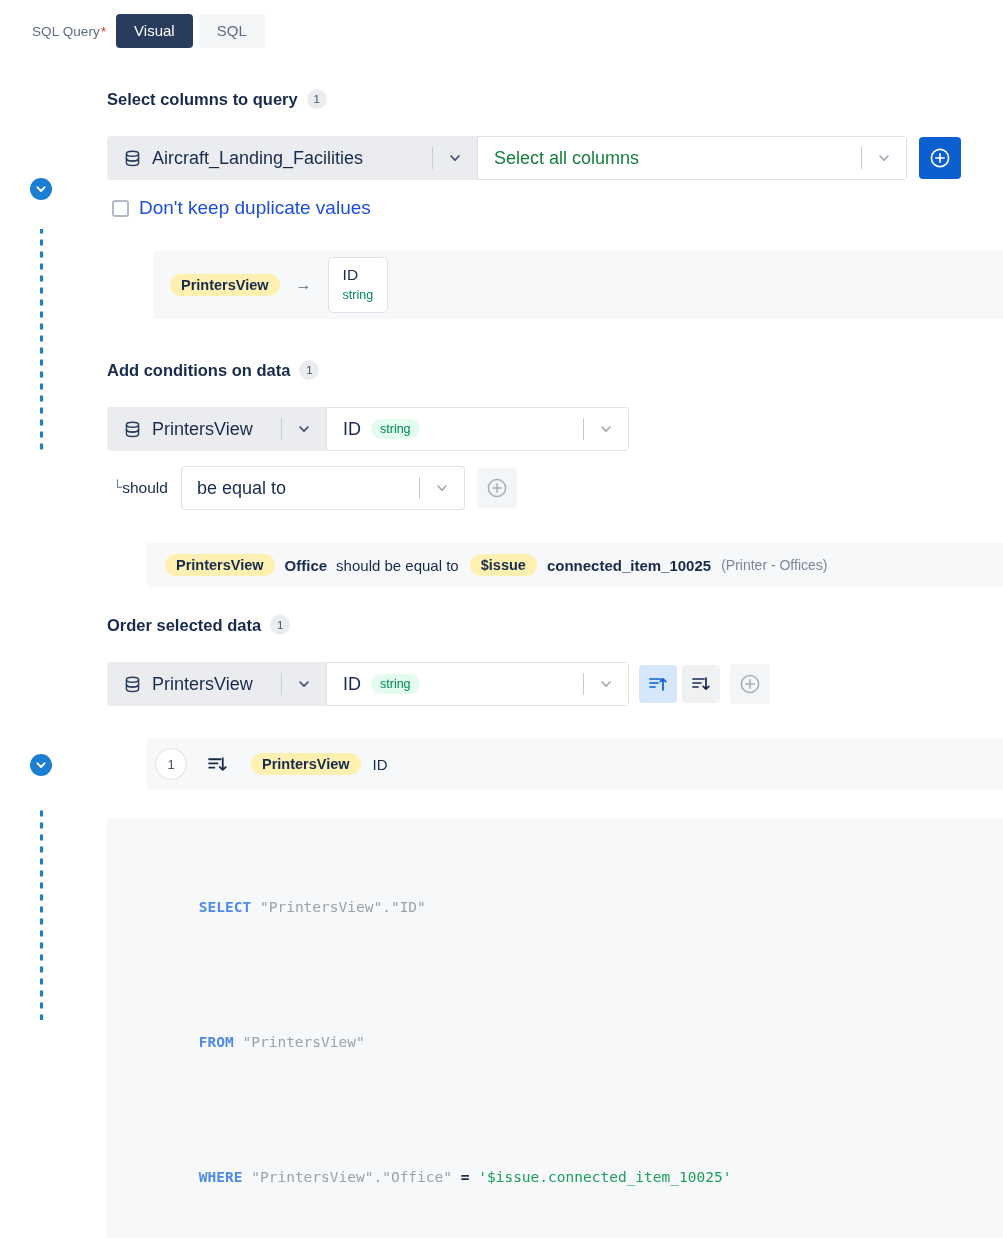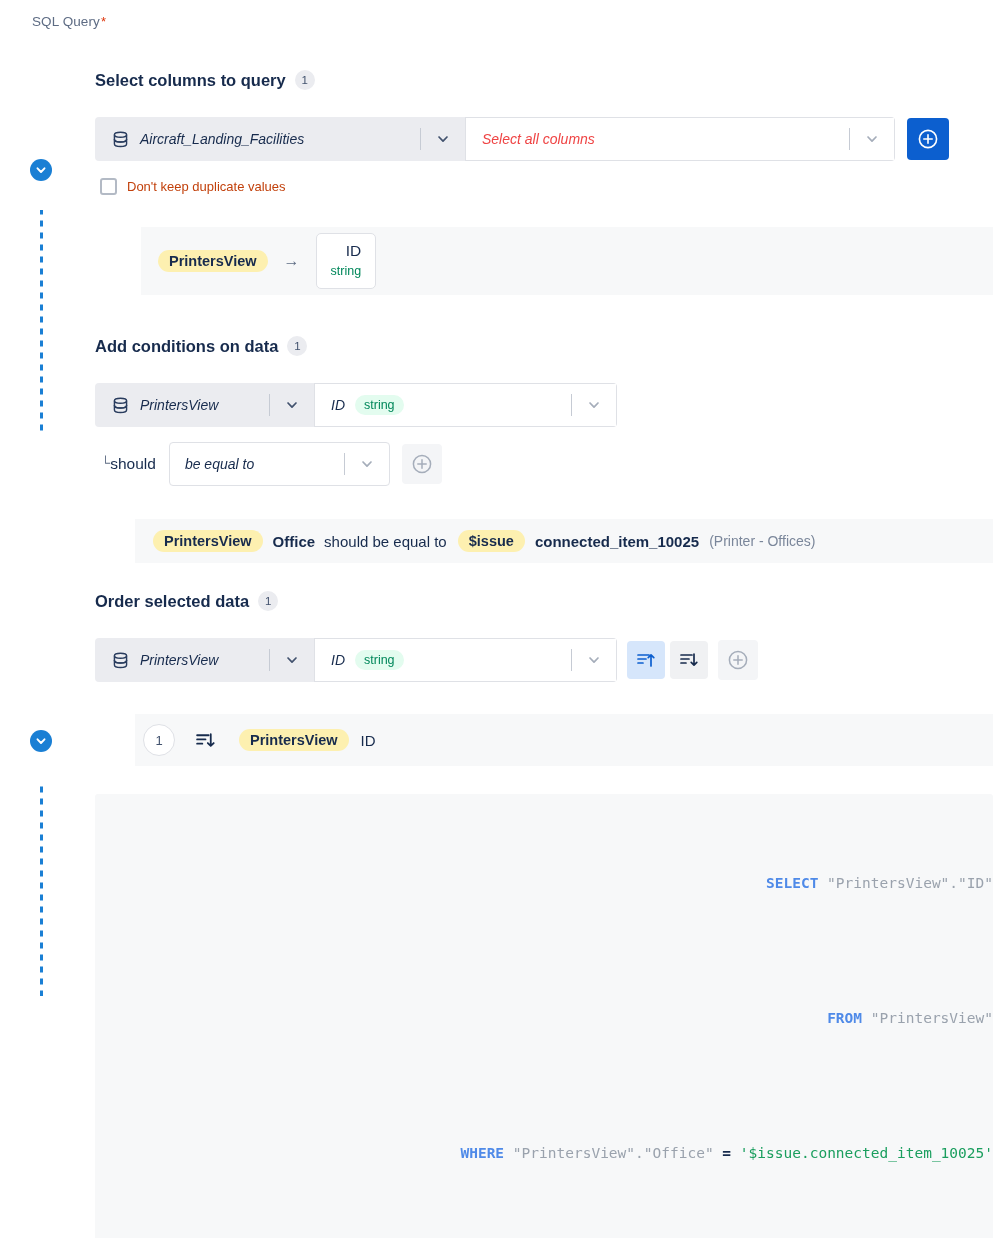--- a/index.html
+++ b/index.html
@@ -131,6 +131,10 @@
 
   <div class="topbar">
     <span class="field-label"><span>SQL Query</span><span class="req-star">*</span></span>
+    <div class="seg">
+      <button class="seg-btn active">Visual</button>
+      <button class="seg-btn">SQL</button>
+    </div>
   </div>
 
   <div class="section" style="margin-top:38px;">

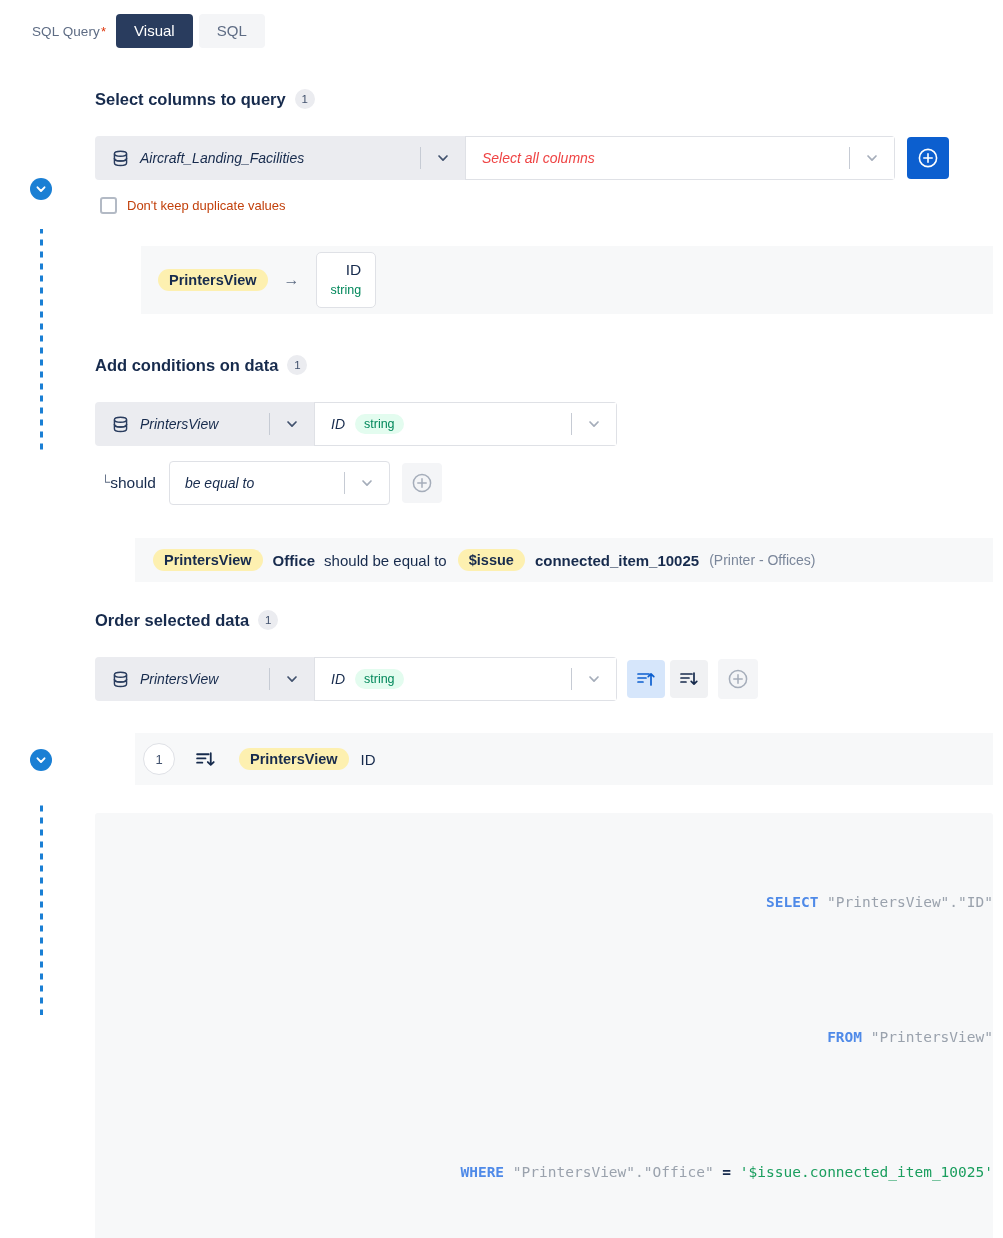--- a/index.html
+++ b/index.html
@@ -26,7 +26,7 @@
   .seg-btn.active { background: #293c5e; color: #ffffff; }
 
   
-  .section { position: relative; padding-left: 4px; text-align: right; }
+  .section { position: relative; padding-left: 16px; }
   .sec-head { display: flex; align-items: center; gap: 0; height: 30px; }
   .chev {
     position: absolute; left: 30px; width: 22px; height: 22px; border-radius: 50%;

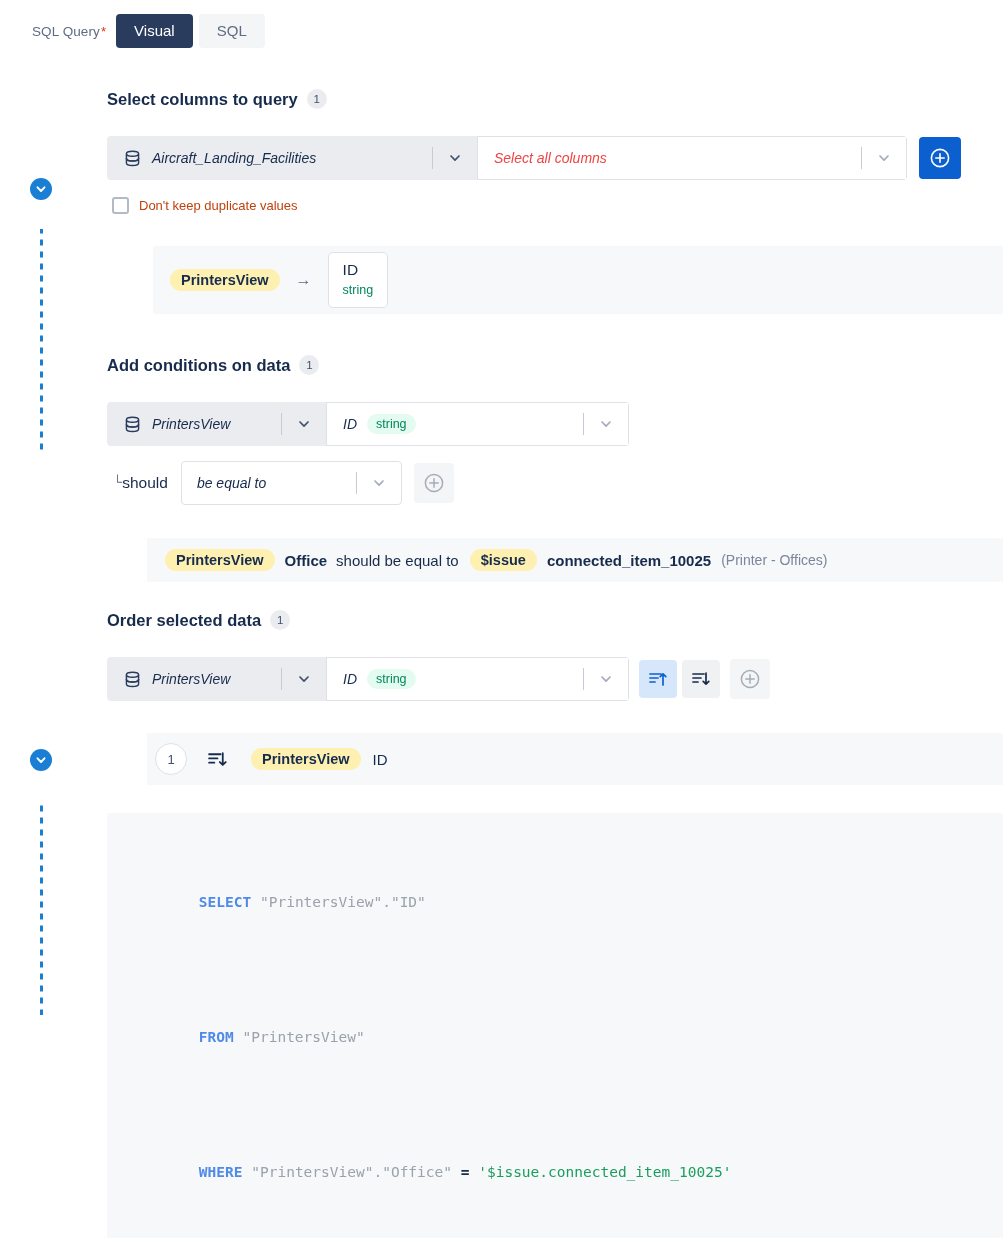--- a/index.html
+++ b/index.html
@@ -58,7 +58,7 @@
   }
   .sel.white { background: #ffffff; border: 1px solid #dfe1e6; }
   .sel .db-icon { margin: 0 10px 0 16px; display: flex; }
-  .sel .sel-text { font-size: 14px; color: #172b4d; white-space: nowrap; font-style: italic; }
+  .sel .sel-text { font-size: 18px; color: #172b4d; white-space: nowrap; }
   .sel .sel-text.placeholder { color: #ef4444; }
   .divider { width: 1px; background: #c6cbd4; height: 22px; align-self: center; margin: 0 0 0 12px; }
   .caret { width: 44px; display: flex; align-items: center; justify-content: center; cursor: pointer; }

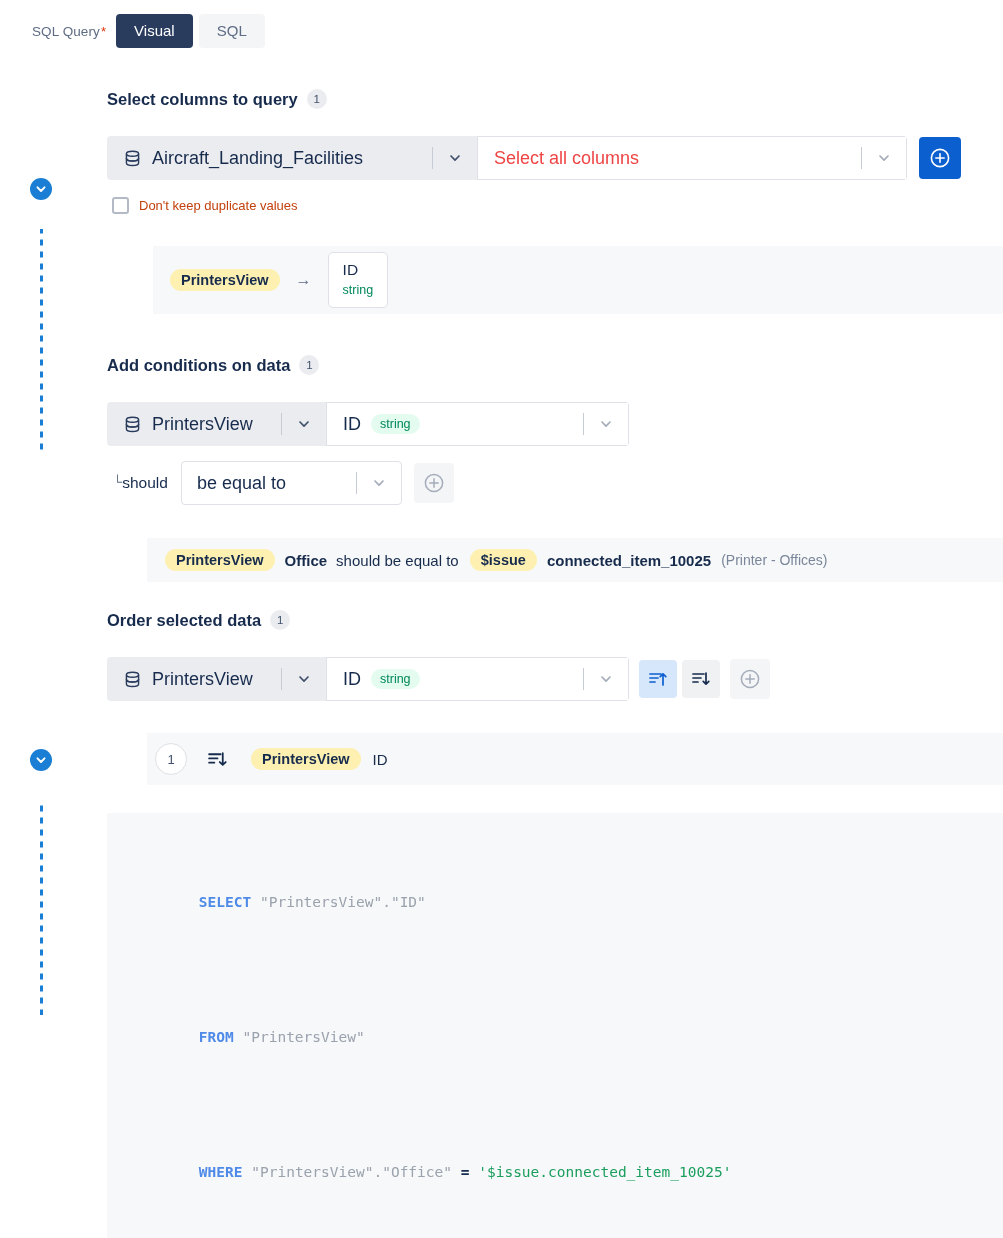--- a/index.html
+++ b/index.html
@@ -59,7 +59,7 @@
   .sel.white { background: #ffffff; border: 1px solid #dfe1e6; }
   .sel .db-icon { margin: 0 10px 0 16px; display: flex; }
   .sel .sel-text { font-size: 18px; color: #172b4d; white-space: nowrap; }
-  .sel .sel-text.placeholder { color: #ef4444; }
+  .sel .sel-text.placeholder { color: #15803d; }
   .divider { width: 1px; background: #c6cbd4; height: 22px; align-self: center; margin: 0 0 0 12px; }
   .caret { width: 44px; display: flex; align-items: center; justify-content: center; cursor: pointer; }
   .type-chip {

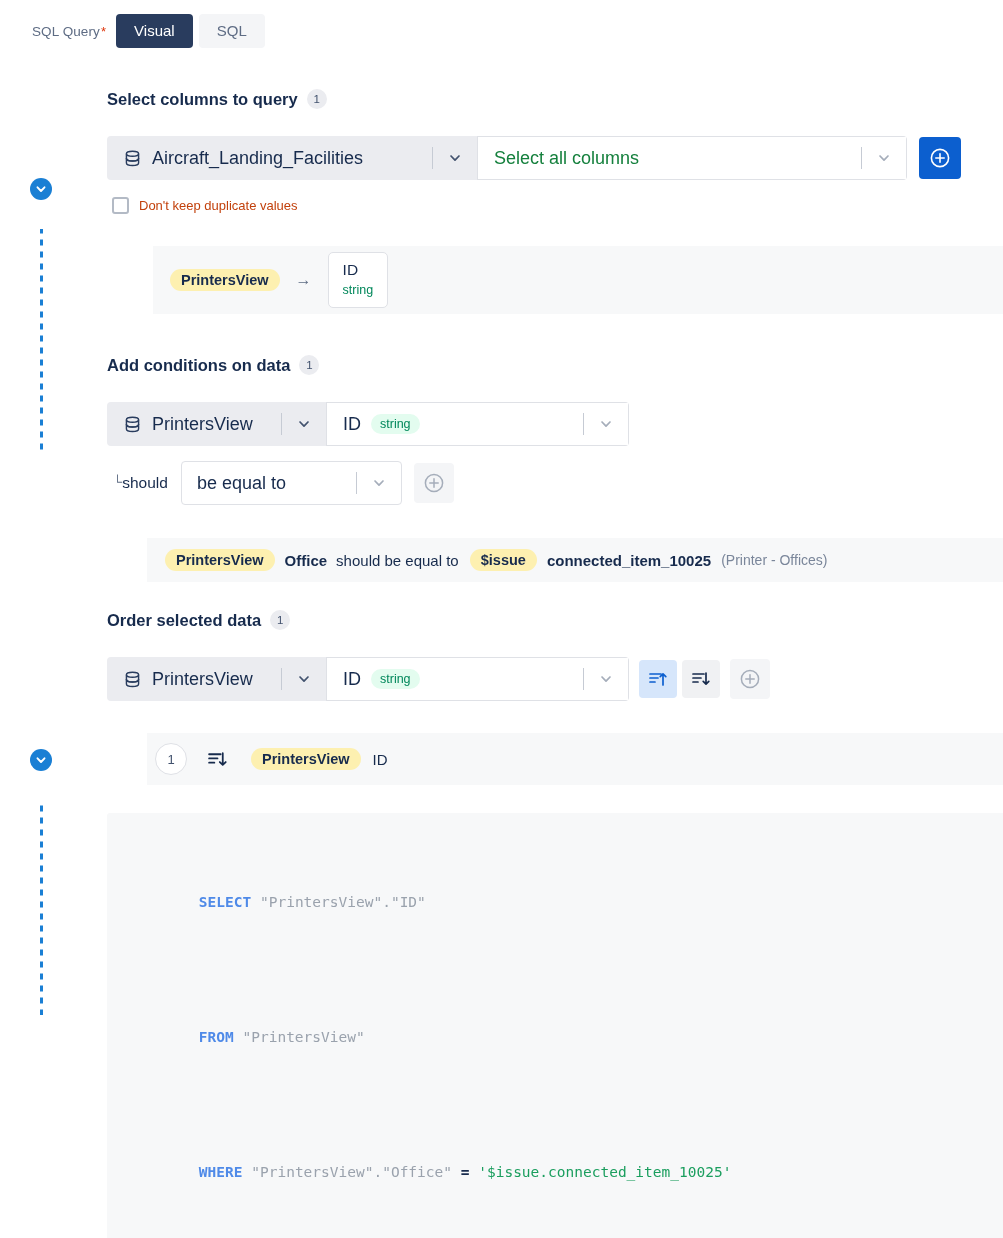--- a/index.html
+++ b/index.html
@@ -87,7 +87,7 @@
     width: 17px; height: 17px; border: 2px solid #b3bac5; border-radius: 3px;
     background: #fff; cursor: pointer;
   }
-  .cbox-label { font-size: 13px; color: #c2410c; }
+  .cbox-label { font-size: 19px; color: #1d4ed8; }
 
   
   .summary {

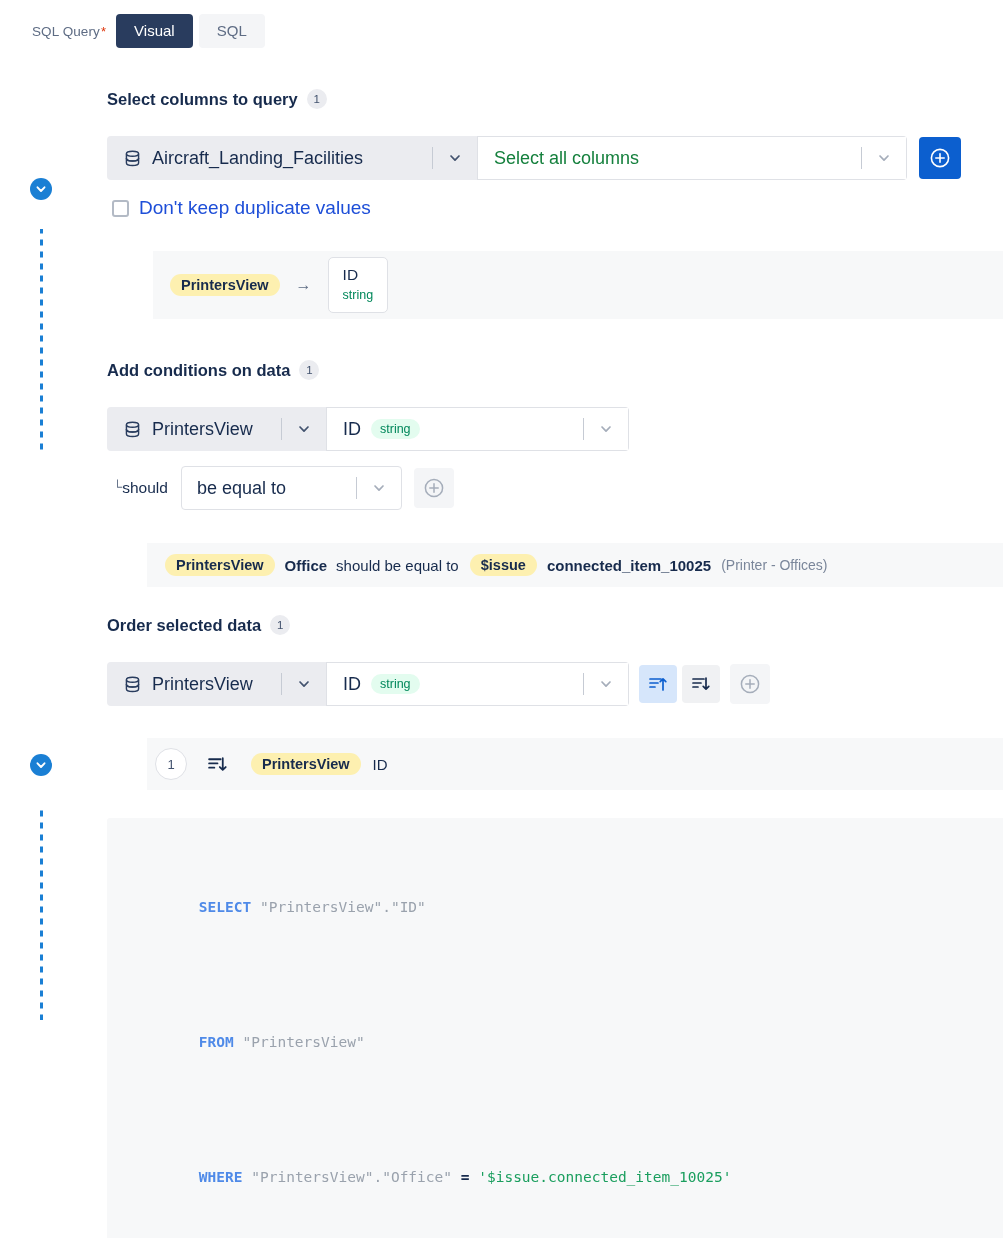--- a/index.html
+++ b/index.html
@@ -253,7 +253,7 @@
 
     <div class="row" style="margin-top:15px; margin-left:97px;">
       <span class="should-pref"><span class="corner">└</span><span>should</span></span>
-      <div class="sel white" style="width:221px; border-radius:4px; margin-left:5px;">
+      <div class="sel white" style="width:284px; border-radius:4px; margin-left:5px;">
         <span class="sel-text" style="margin-left:15px;">be equal to</span>
         <div style="flex:1"></div>
         <div class="divider"></div>

